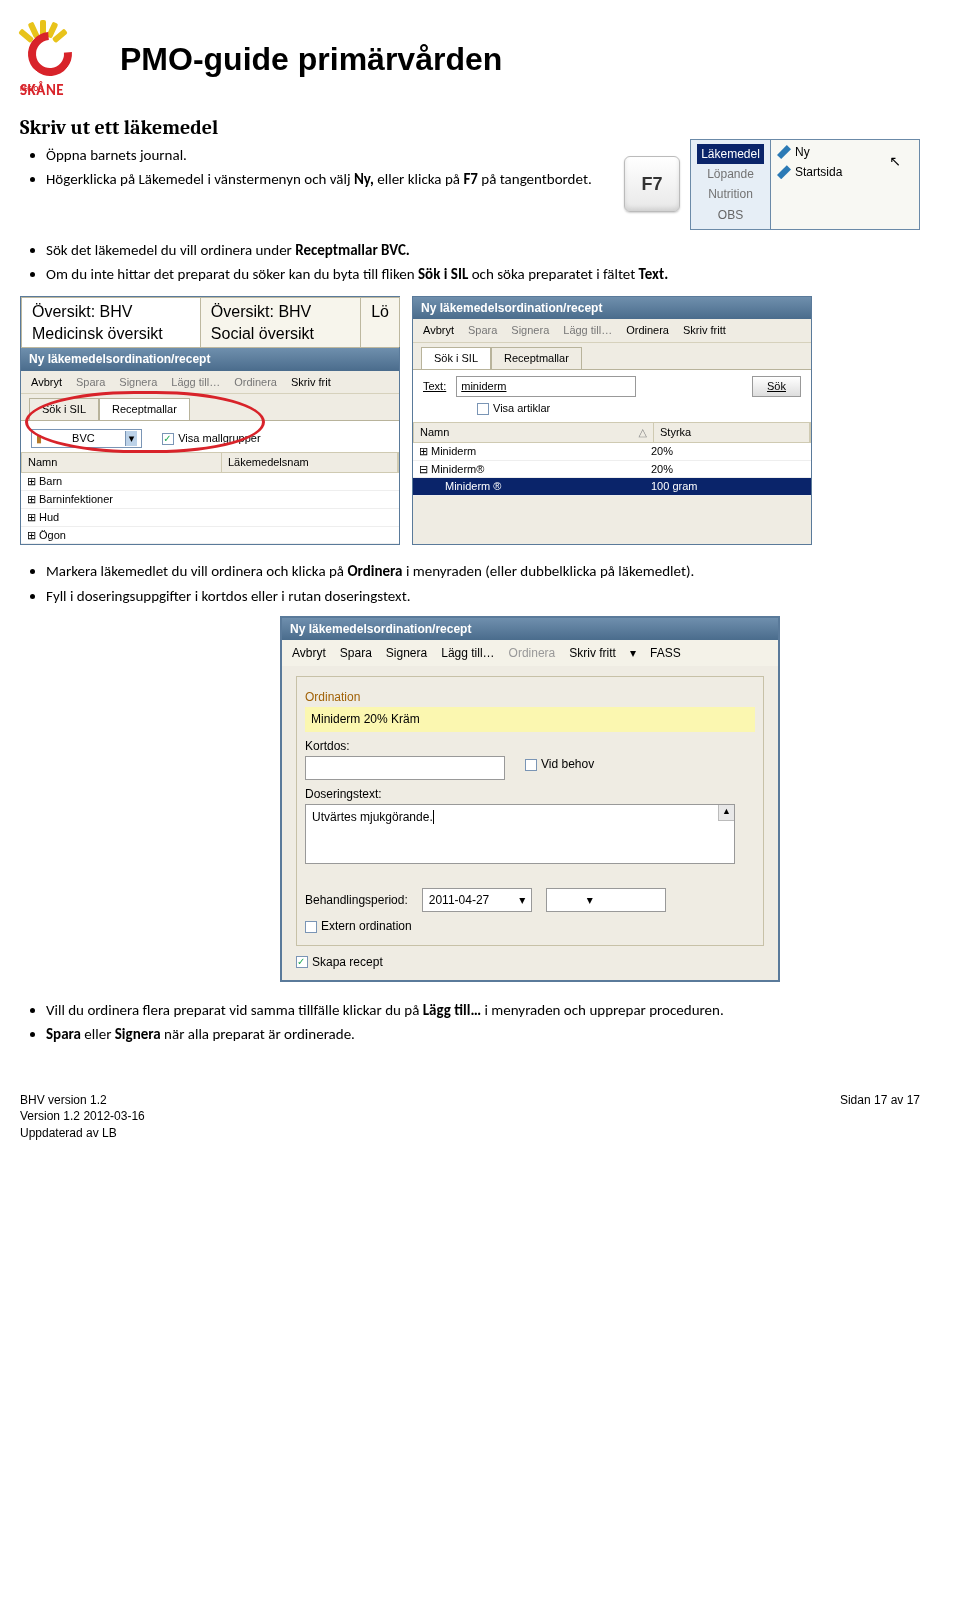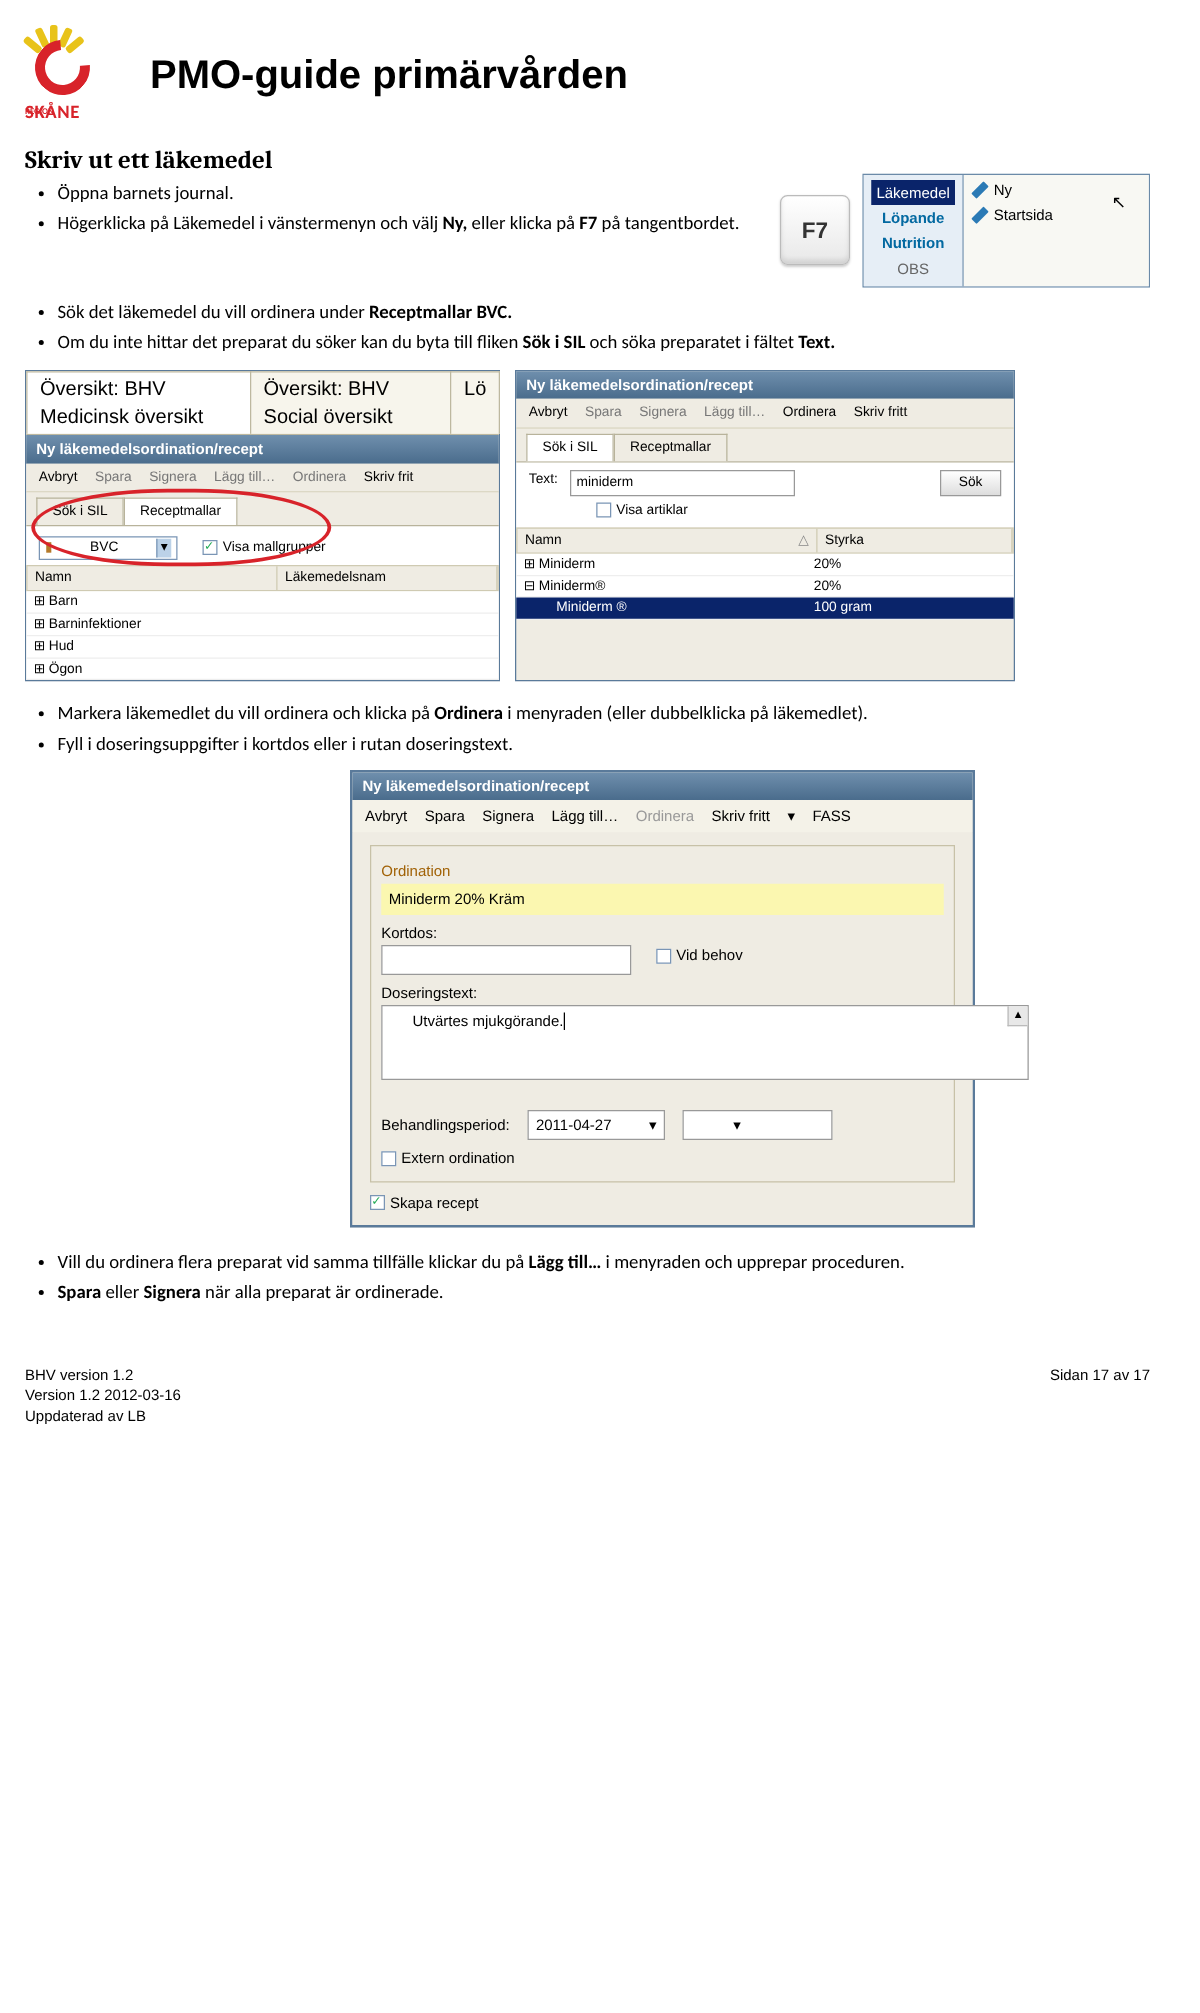--- a/index.html
+++ b/index.html
@@ -39,7 +39,7 @@
   .menu-left { padding:4px 6px; background:#e6eef6; width:80px; border-right:1px solid #6b8aa8;text-align:center;}
   .menu-left .mitem { padding:2px 3px; }
   .menu-left .sel { background:#0a246a; color:#fff; padding:2px 3px;}
-  .menu-left .g { color:#0369a1; font-weight:bold;}
+  .menu-left .g { color:#737373; font-weight:normal;}
   .menu-right { background:#f8f8f3; flex:1; padding:2px; position:relative;}
   .menu-right .row { display:flex; align-items:center; gap:4px; padding:2px 4px;}
   .pencil { width:14px; height:14px; display:inline-block; background:#2b7ab5; clip-path: polygon(0 70%, 70% 0, 100% 30%, 30% 100%);}

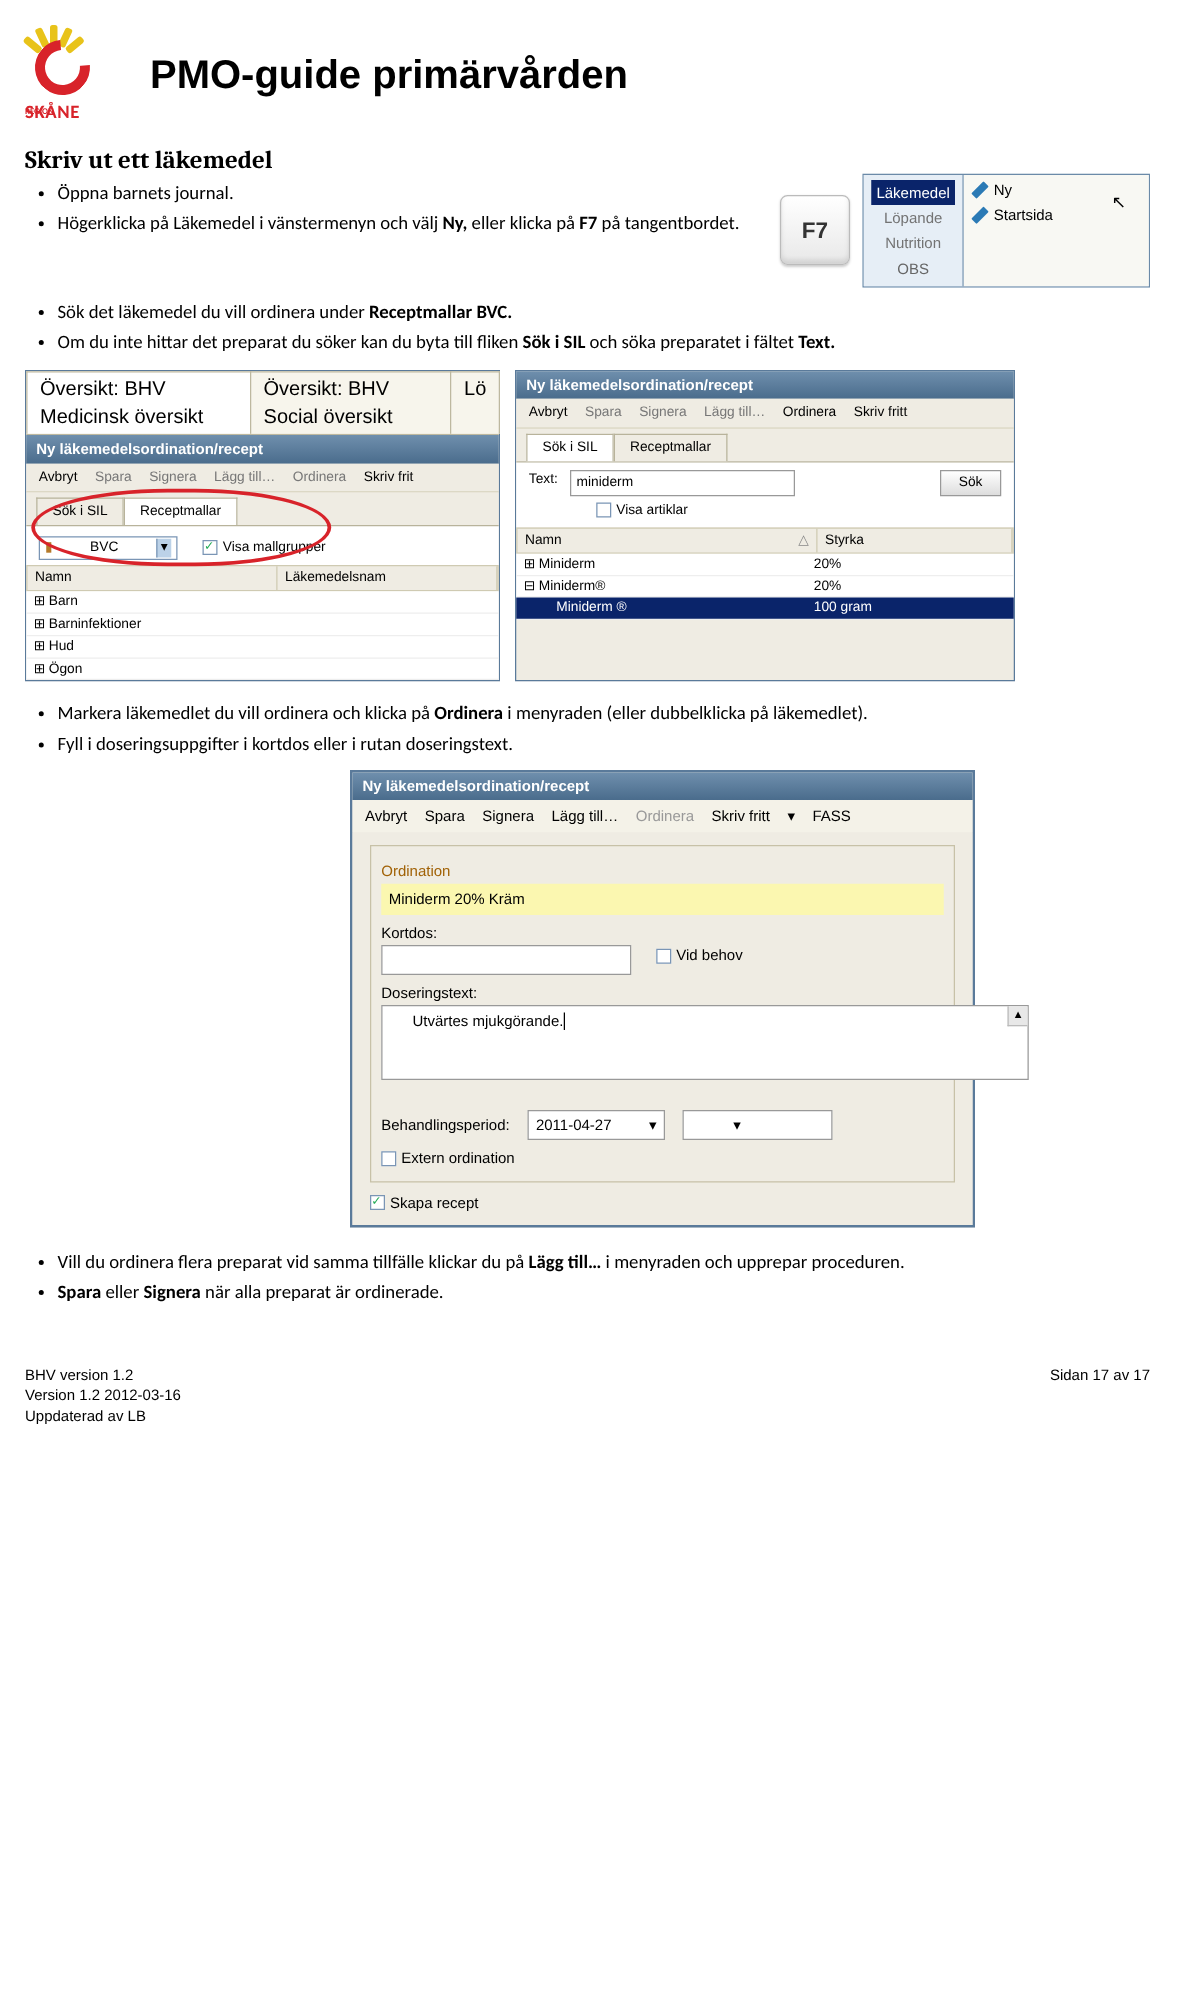--- a/index.html
+++ b/index.html
@@ -216,7 +216,7 @@
       <div class="subtab">Receptmallar</div>
     </div>
     <div class="pane">
-      <div style="display:flex; gap:10px; ">
+      <div style="display:flex; gap:10px; align-items:center;text-decoration:underline;">
         <span>Text:</span>
         <span class="txtin" style="width:180px">miniderm</span>
         <span style="flex:1"></span>

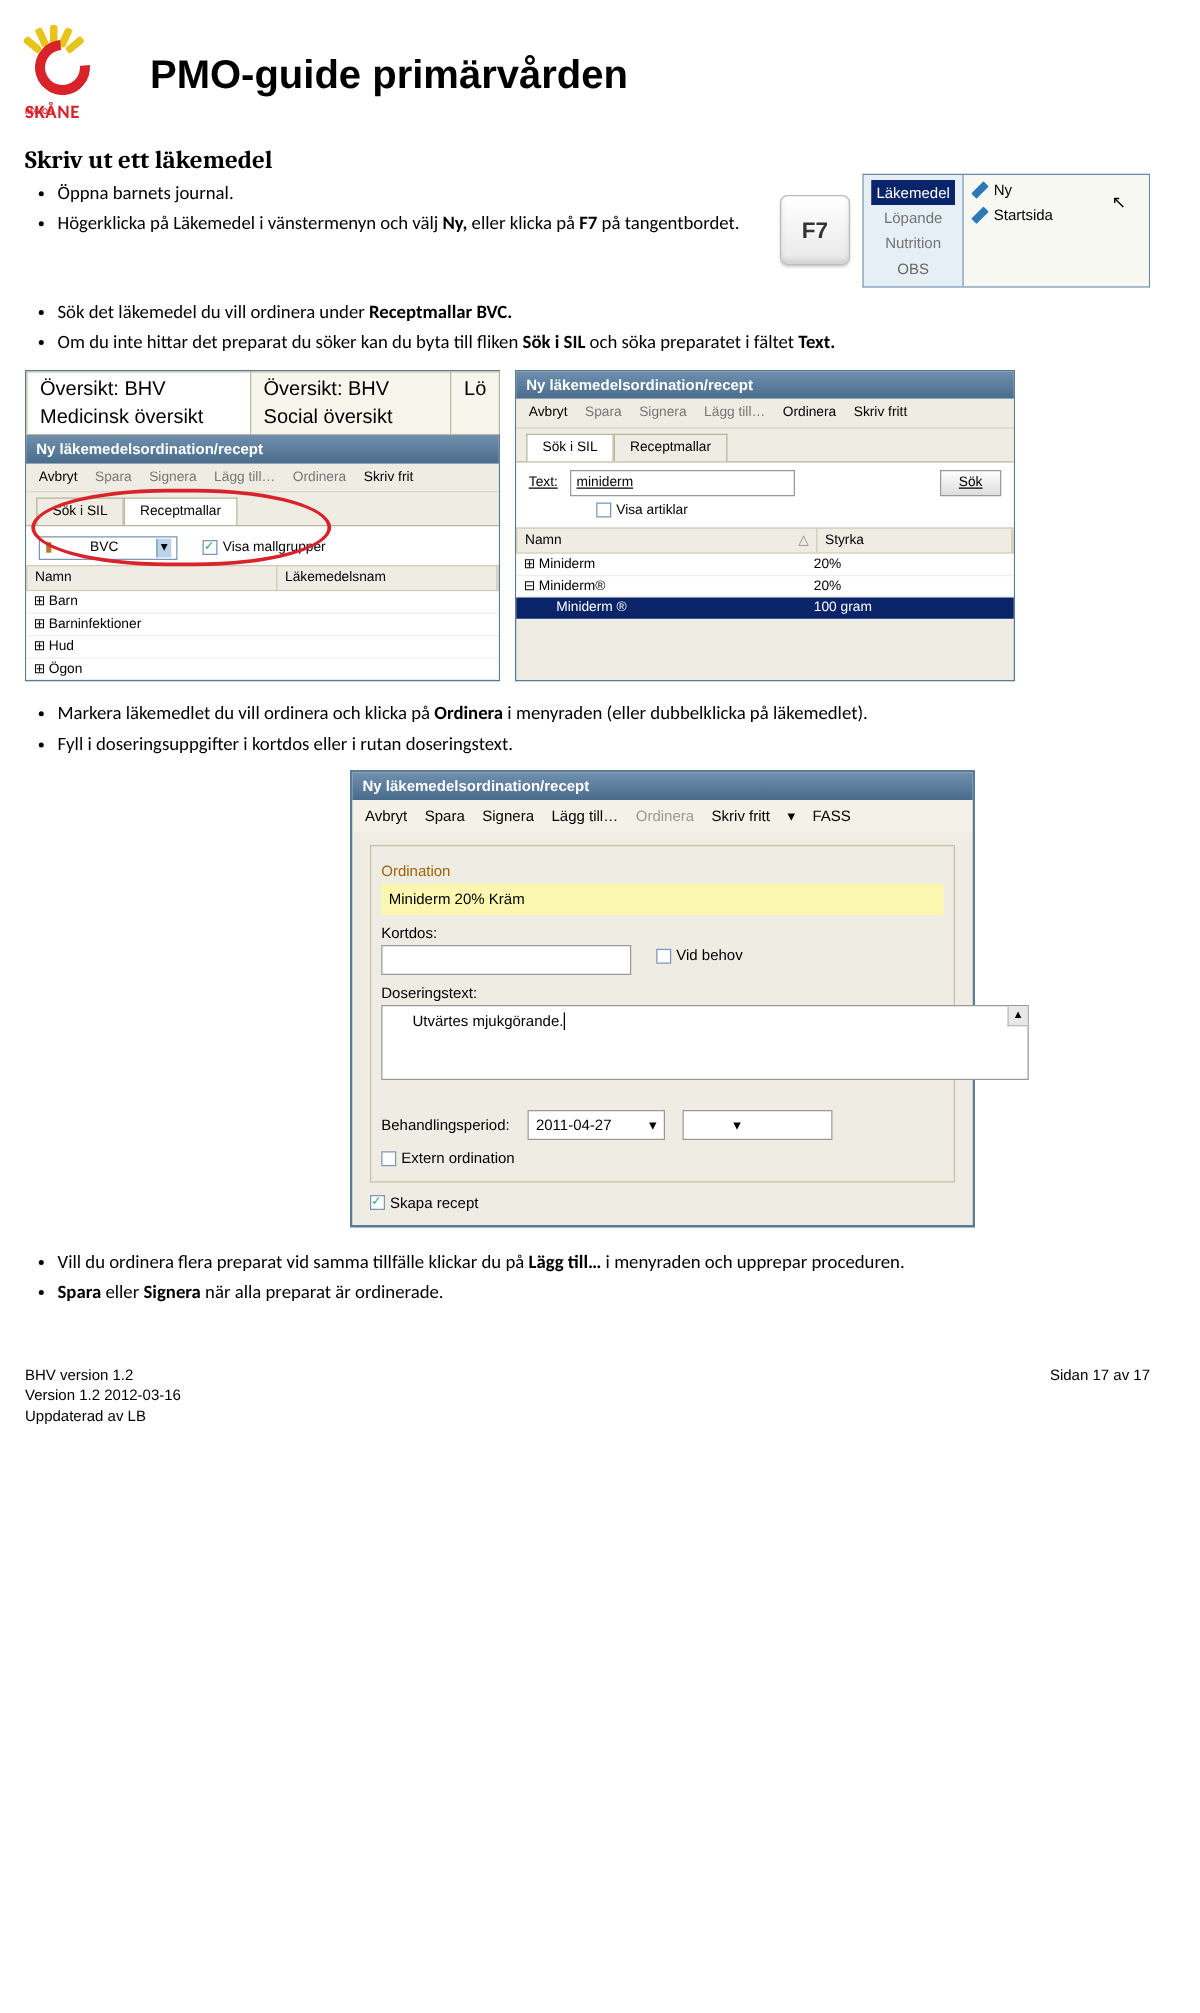--- a/index.html
+++ b/index.html
@@ -76,7 +76,7 @@
   .fieldlbl { font-size:12px; margin:6px 0 2px;}
   .yellowbox { background:#fbf7b0; padding:4px 6px; font-size:12px;}
   .inputfull { width:200px; border:1px solid #999; background:#fff; padding:3px 5px; font-size:12px;}
-  .textarea { width:518px; height:60px; border:1px solid #999; background:#fff; padding:4px 24px; font-size:12px; position:relative;}
+  .textarea { width:430px; height:60px; border:1px solid #999; background:#fff; padding:4px 6px; font-size:12px; position:relative;}
   .scrollbtn { position:absolute; right:0; top:0; width:16px; height:16px; background:#e8e8e8; border-left:1px solid #bbb; border-bottom:1px solid #bbb; font-size:9px; text-align:center;}
   .datein { border:1px solid #999; background:#fff; padding:3px 6px; font-size:12px; display:inline-flex; align-items:center; gap:30px;}
   .footer { display:flex; justify-content:space-between; font-size:12px; margin-top:48px; font-family:Arial;}

